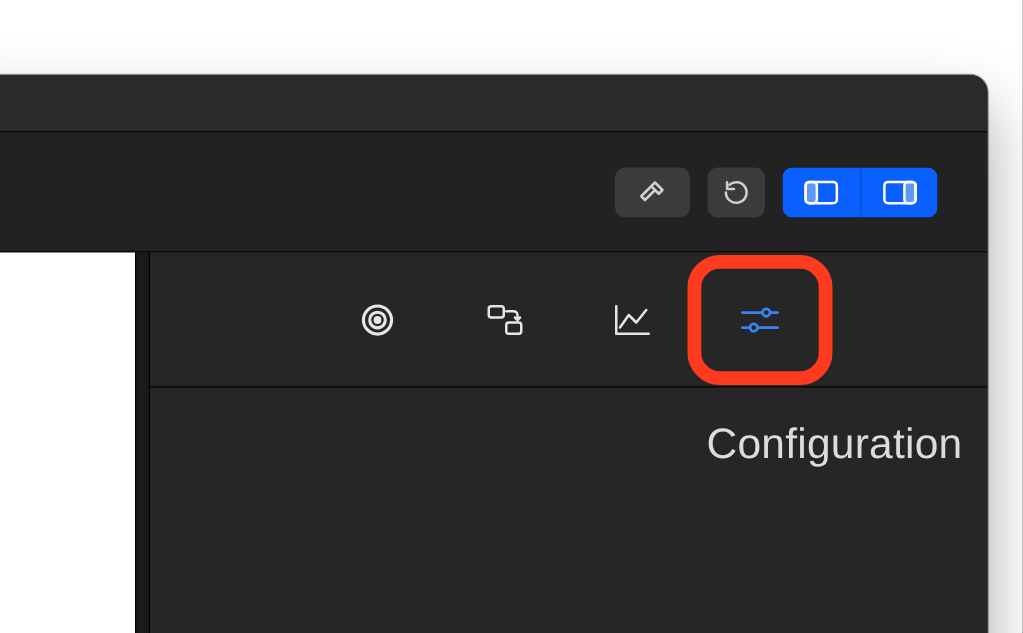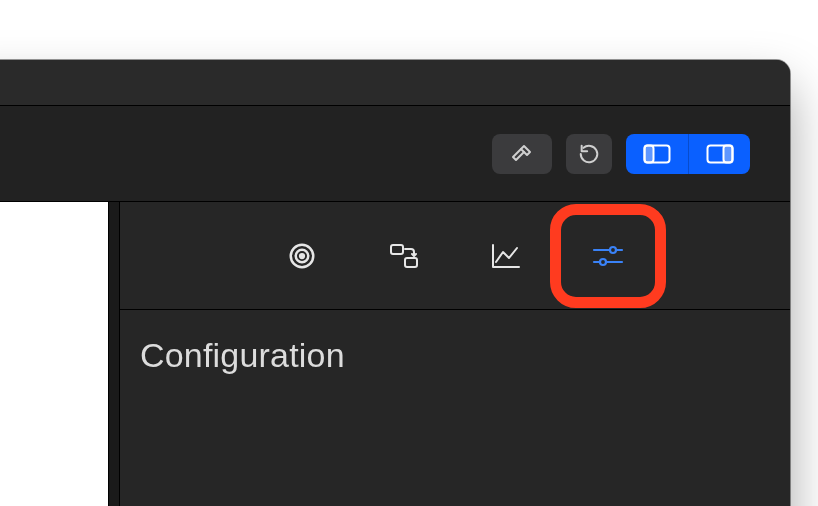--- a/index.html
+++ b/index.html
@@ -118,6 +118,7 @@
 
   .section {
     padding: 26px 20px;
+    text-align: right;
   }
   .section h1 {
     font-size: 34px;

